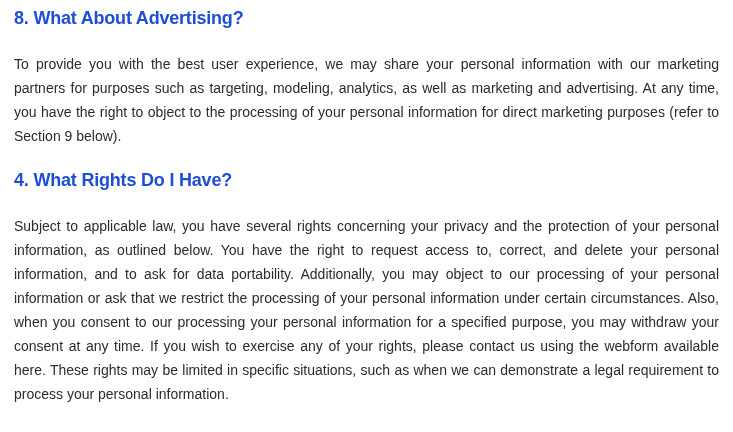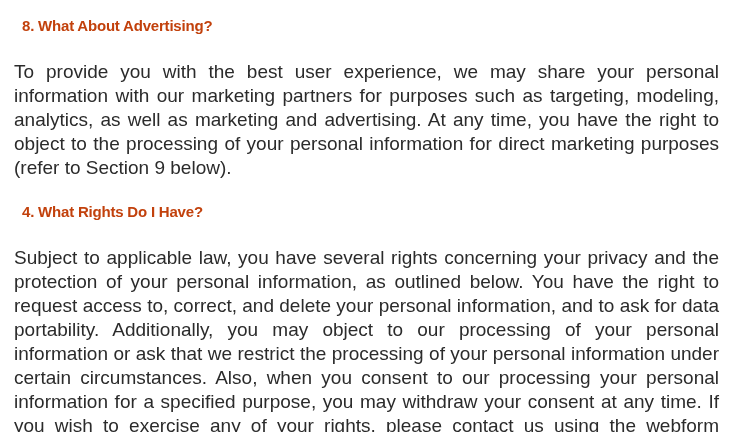--- a/index.html
+++ b/index.html
@@ -19,11 +19,11 @@
   .section-heading {
     font-family: "Liberation Sans", "DejaVu Sans", sans-serif;
     font-weight: 700;
-    font-size: 15px;
+    font-size: 18px;
     line-height: 24px;
-    color: #c2410c;
+    color: #1d4ed8;
     letter-spacing: -0.2px;
-    margin: 8px;
+    margin: 0;
   }
   .section-heading.second {
     margin-top: 20px;

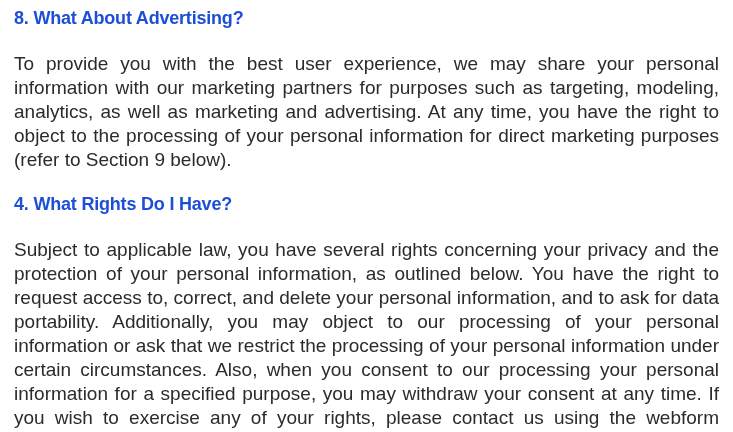--- a/index.html
+++ b/index.html
@@ -29,7 +29,7 @@
     margin-top: 20px;
   }
   .body-paragraph {
-    font-size: 19px;
+    font-size: 14px;
     line-height: 24px;
     color: #2b2b2b;
     text-align: justify;

